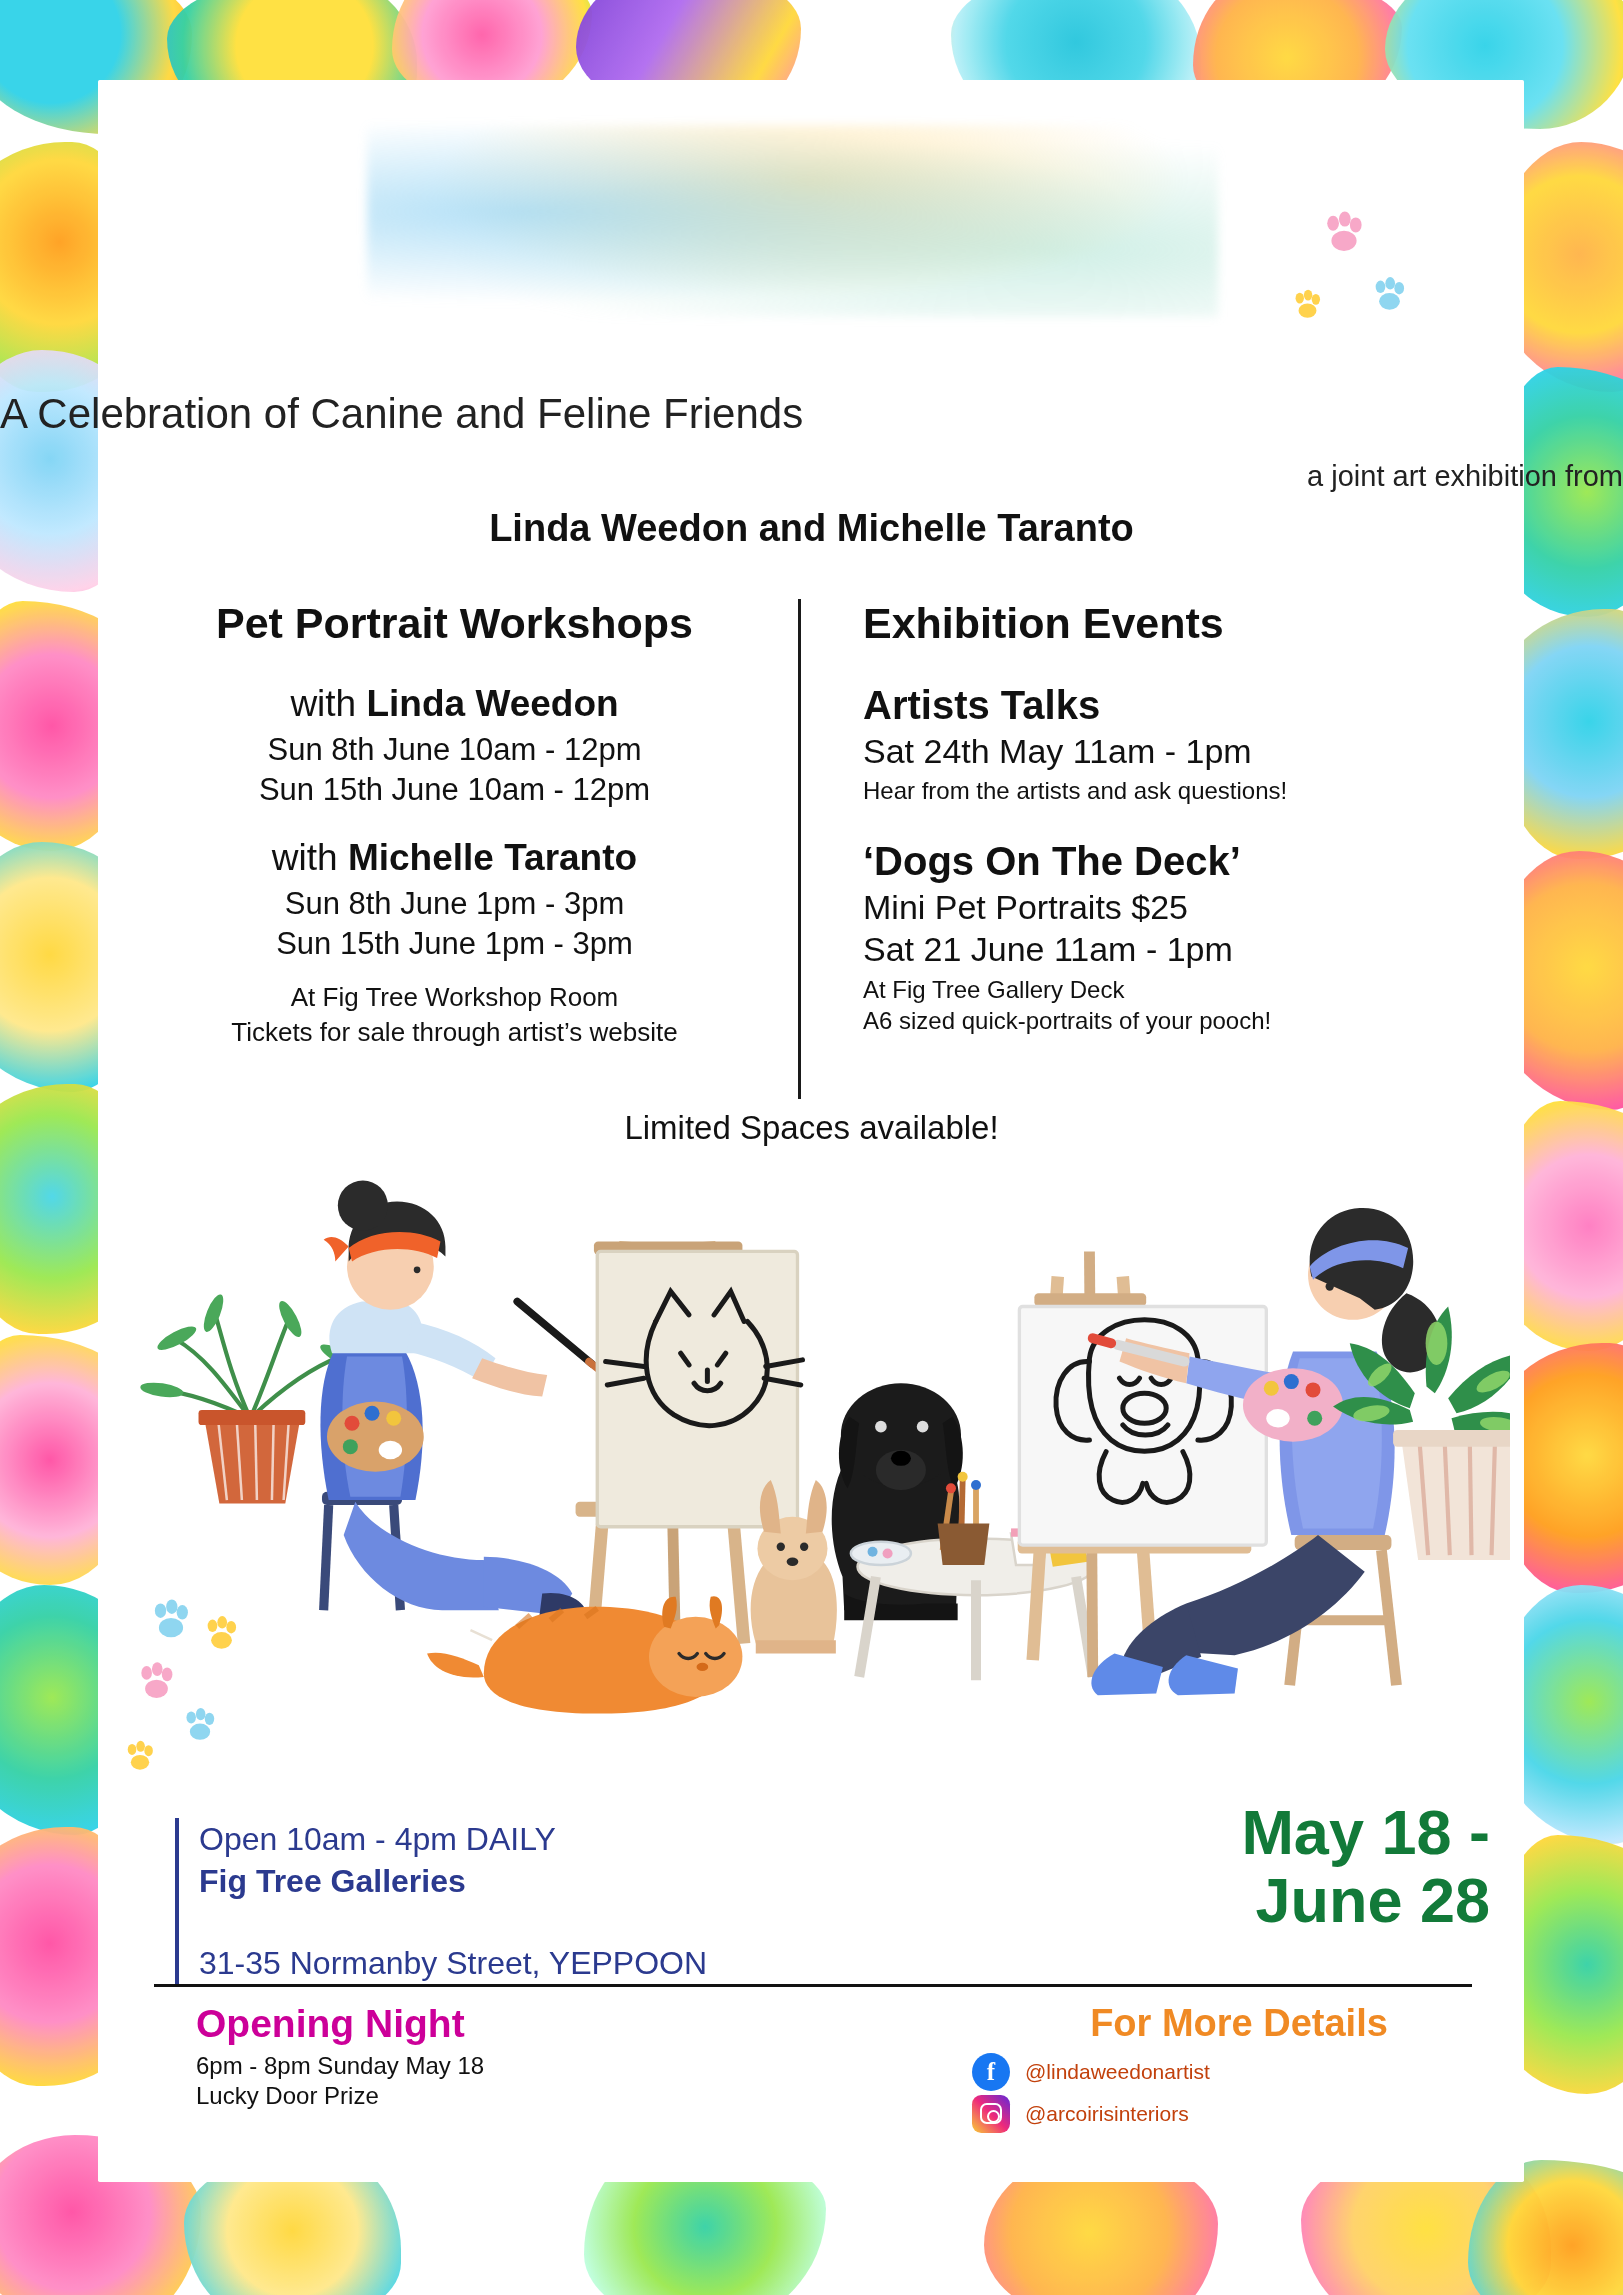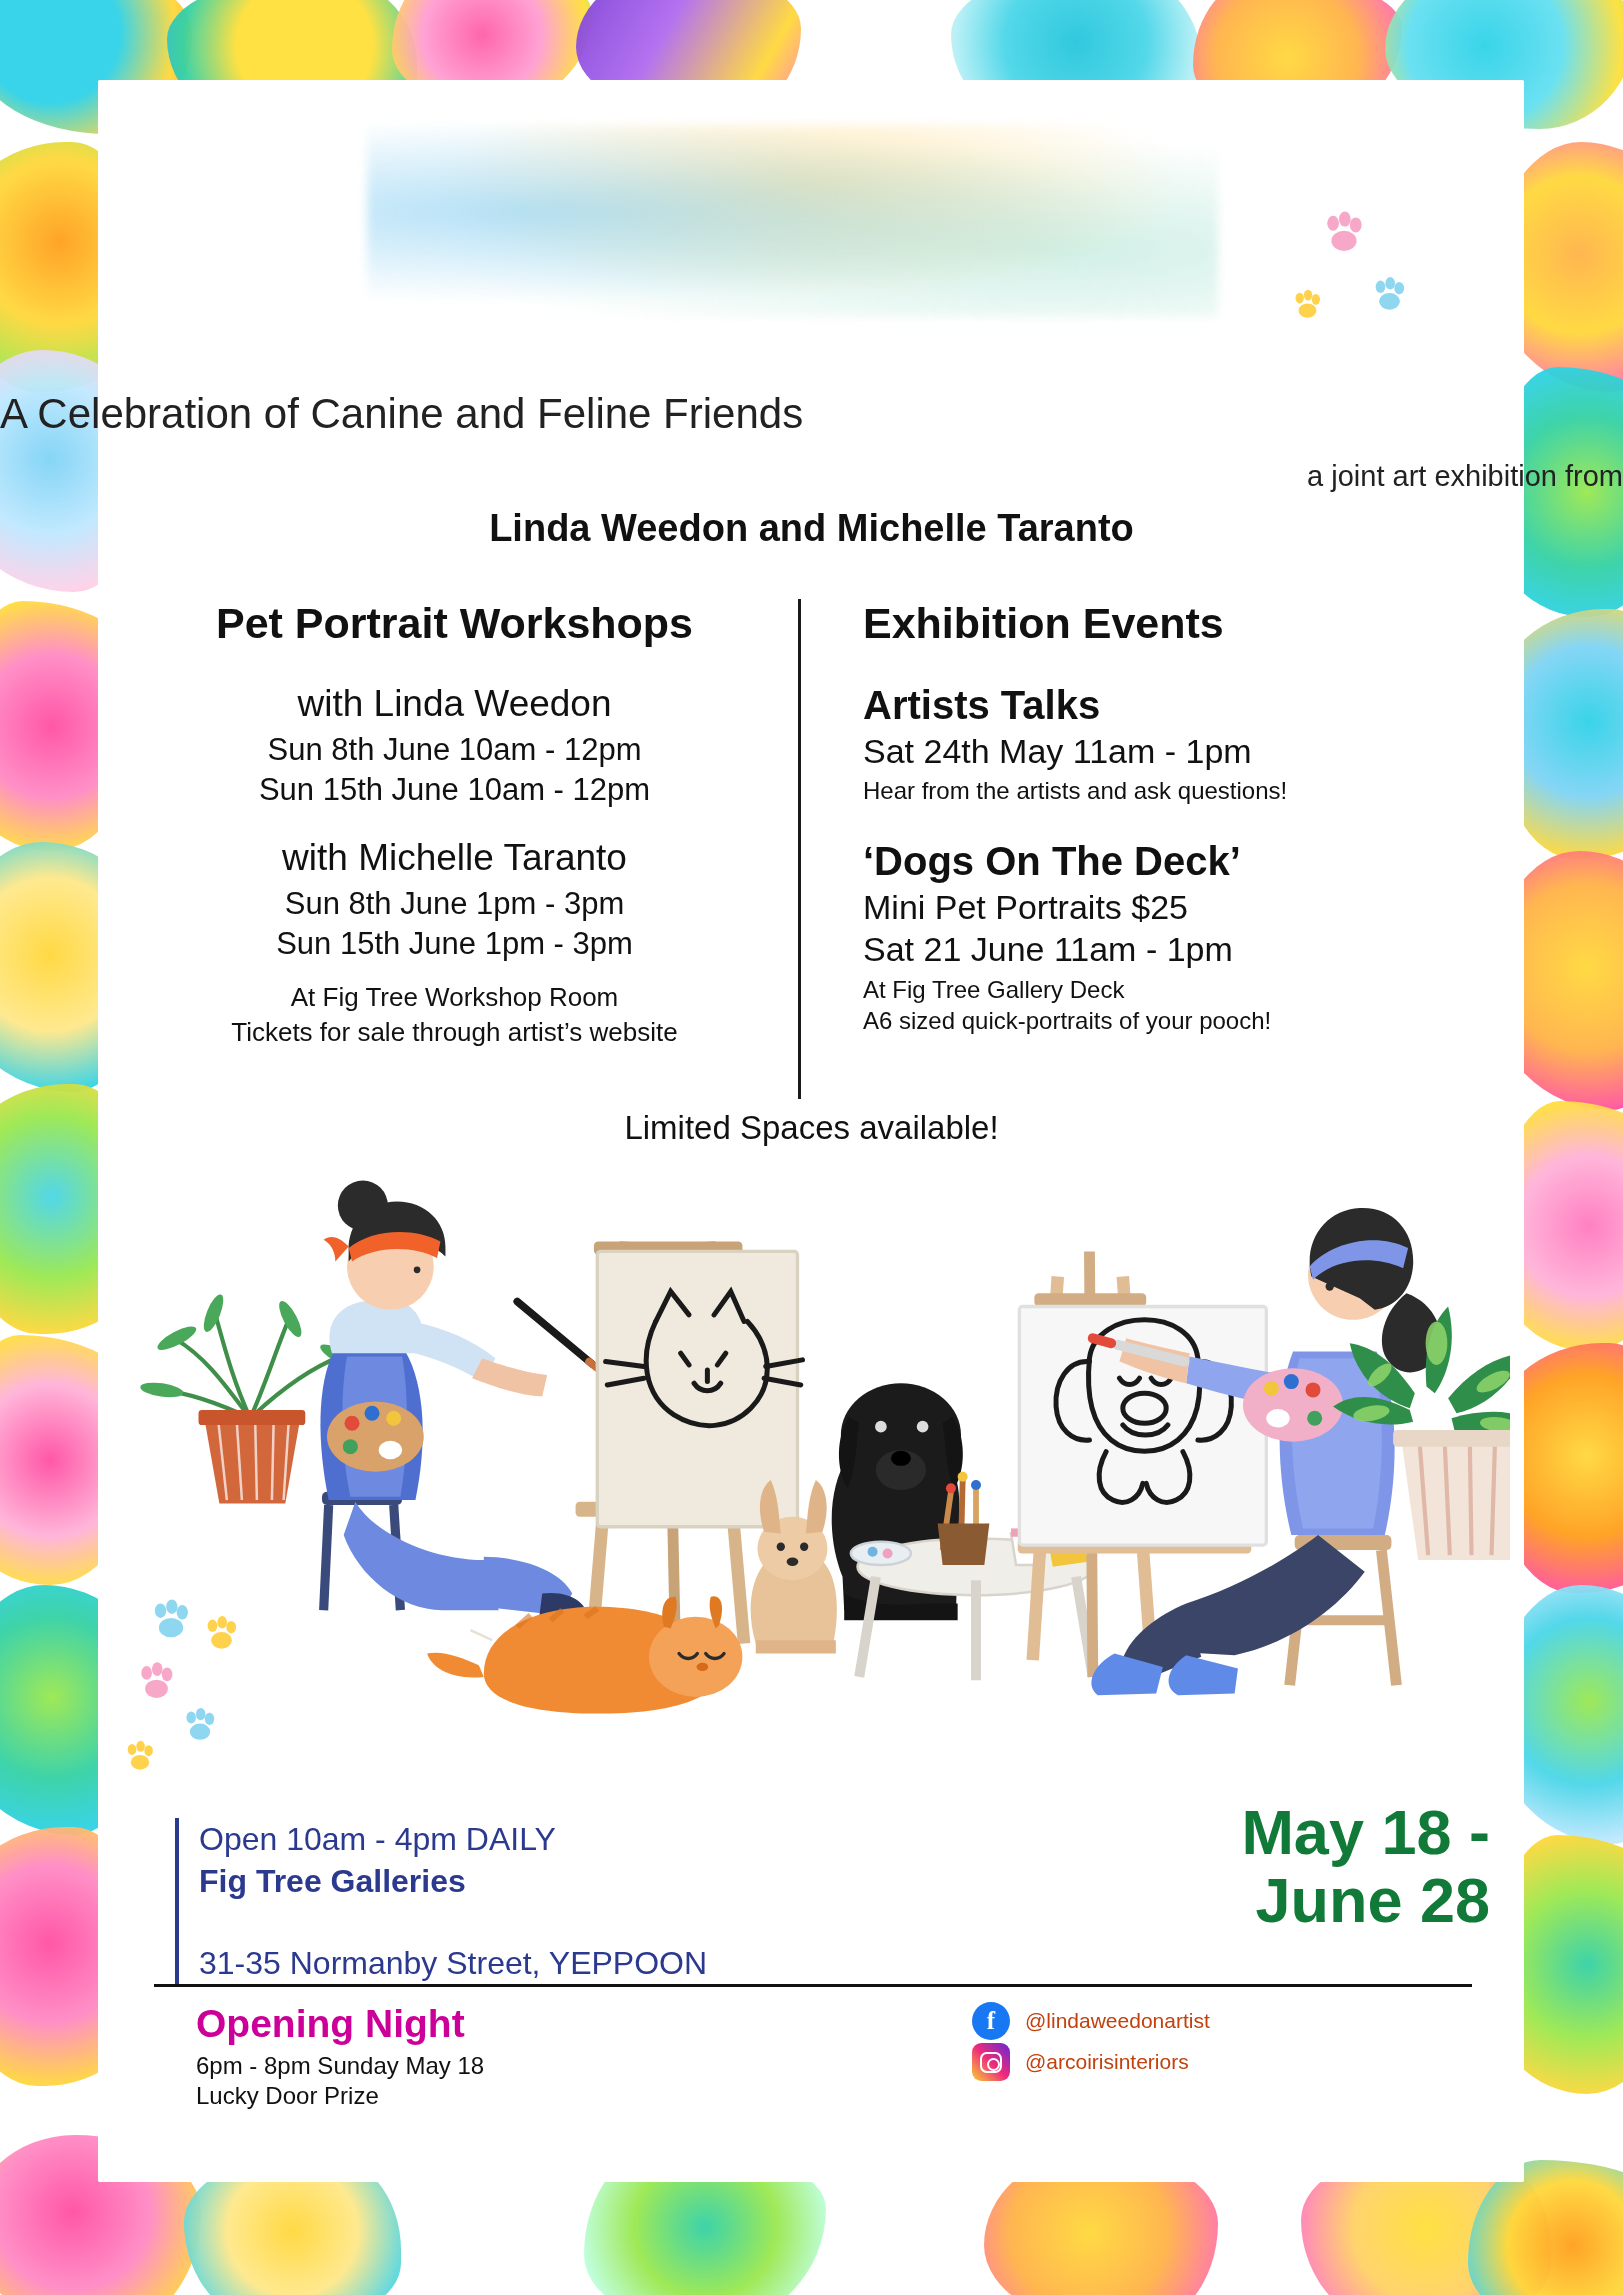--- a/index.html
+++ b/index.html
@@ -116,7 +116,7 @@
     margin: 0 0 5px 0;
     color: #111;
   }
-  .ws-title b { font-weight: 400; }
+  .ws-title b { font-weight: 700; }
   .ws-line {
     font-size: 31px;
     color: #111;

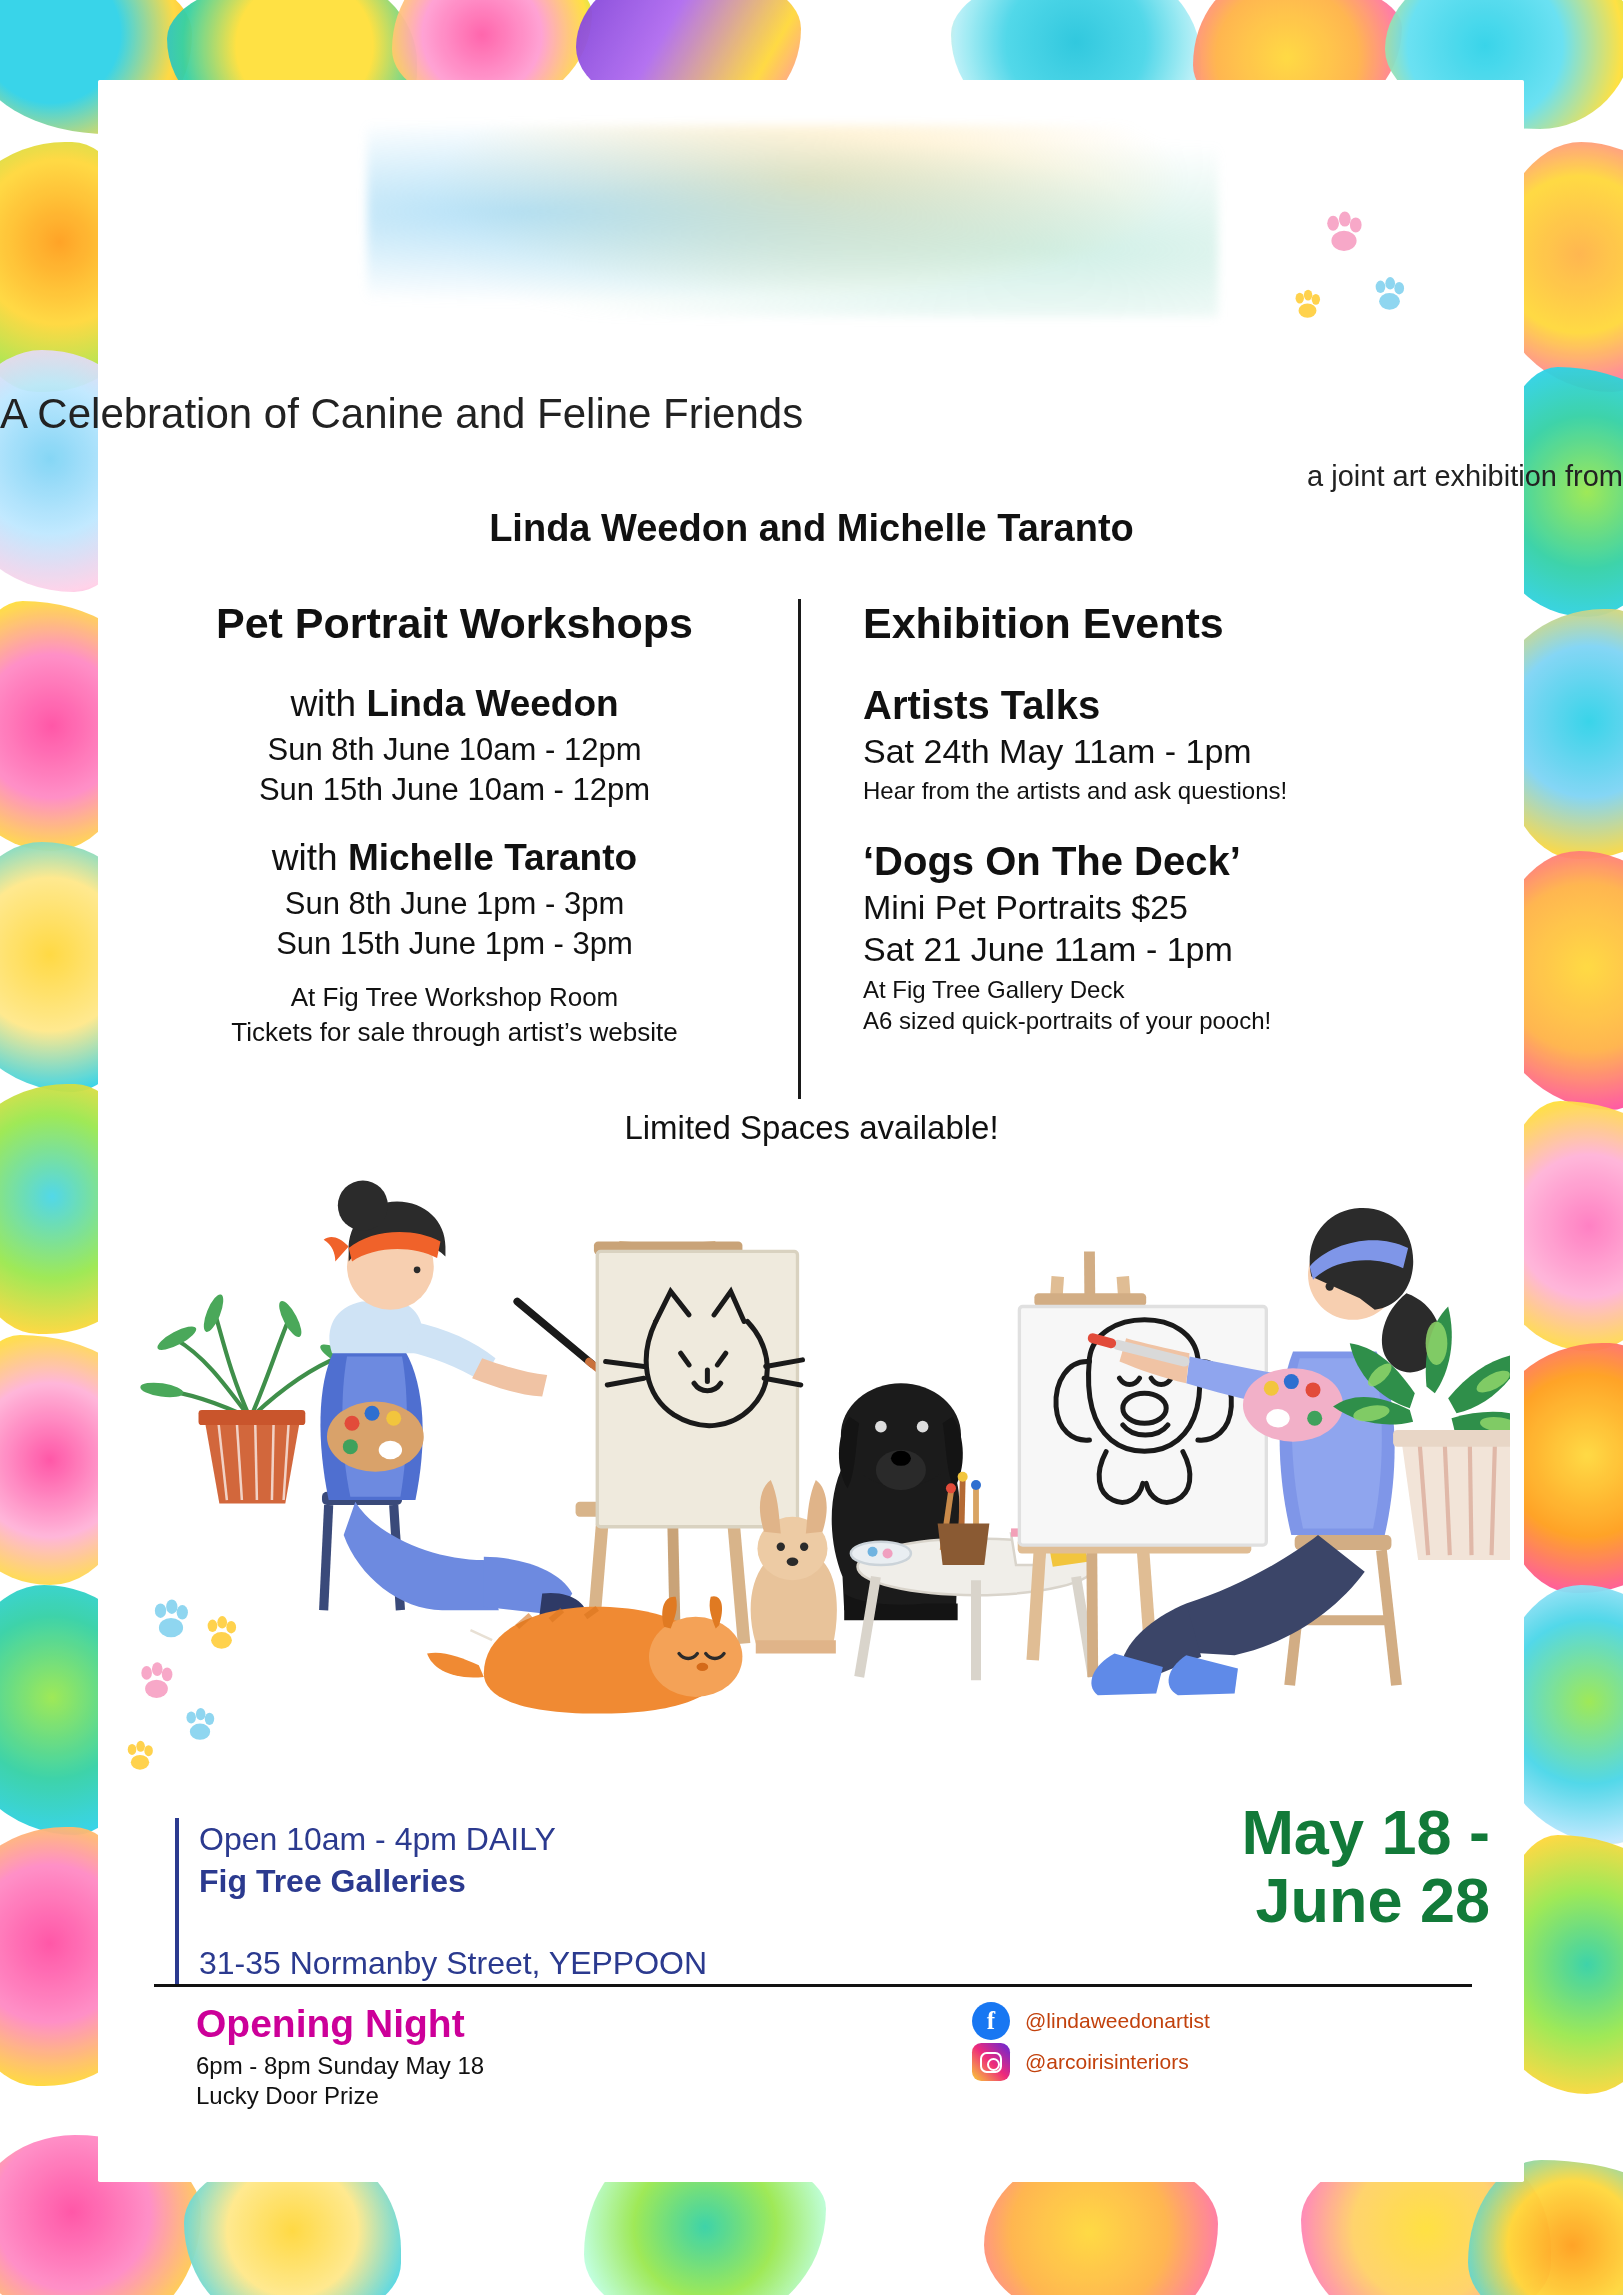--- a/index.html
+++ b/index.html
@@ -693,6 +693,7 @@
   </div>
 
   <div class="details">
+    <div class="dh">For More Details</div>
     <div class="social-row">
       <span class="ic fb">f</span>
       <span class="handle">@lindaweedonartist</span>

